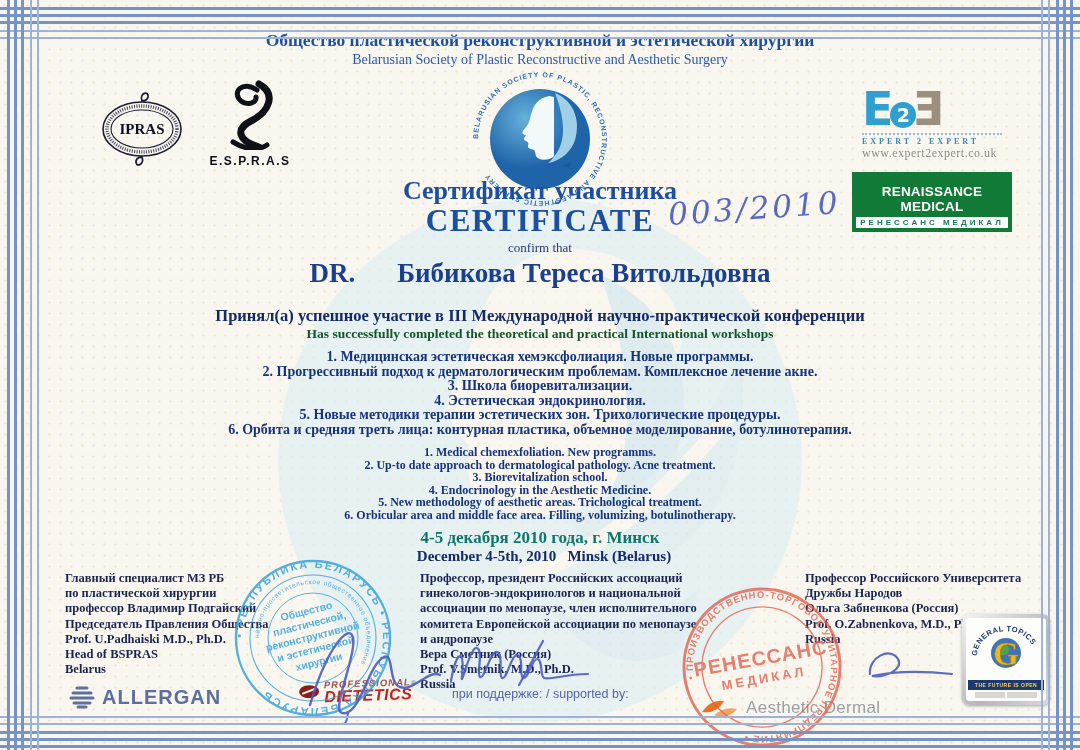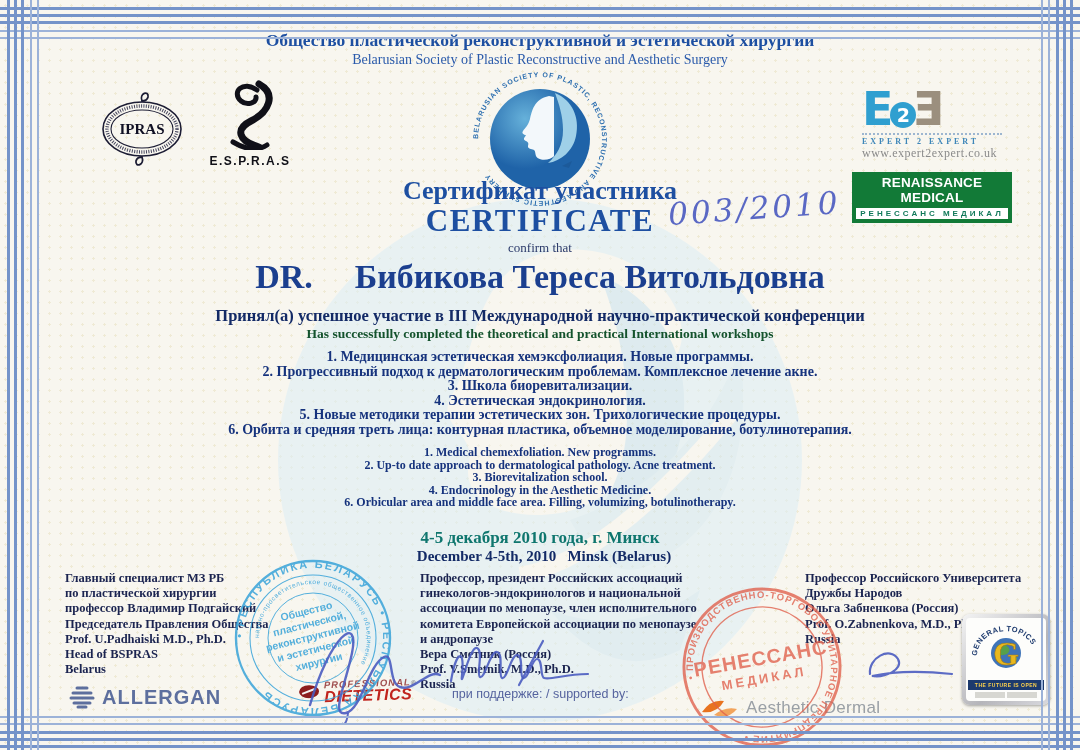--- a/index.html
+++ b/index.html
@@ -58,7 +58,7 @@
   .e2e-cap{font-size:8px;font-weight:700;letter-spacing:3px;color:#3e86b8;
            border-top:2px dotted #9db6d0;padding-top:2px;margin-top:1px;}
   .e2e-url{font-size:12px;color:#8a8a8a;letter-spacing:.5px;}
-  .ren-box{width:152px;background:#127a37;padding:3px 4px 4px;text-align:center;}
+  .ren-box{width:152px;background:#127a37;padding:12px 4px 4px;text-align:center;}
   .ren-en{color:#fff;font-weight:700;font-size:13.5px;letter-spacing:.2px;
           font-family:"Liberation Sans",sans-serif;}
   .ren-ru{background:#fff;color:#127a5a;font-weight:700;font-size:8px;letter-spacing:3px;

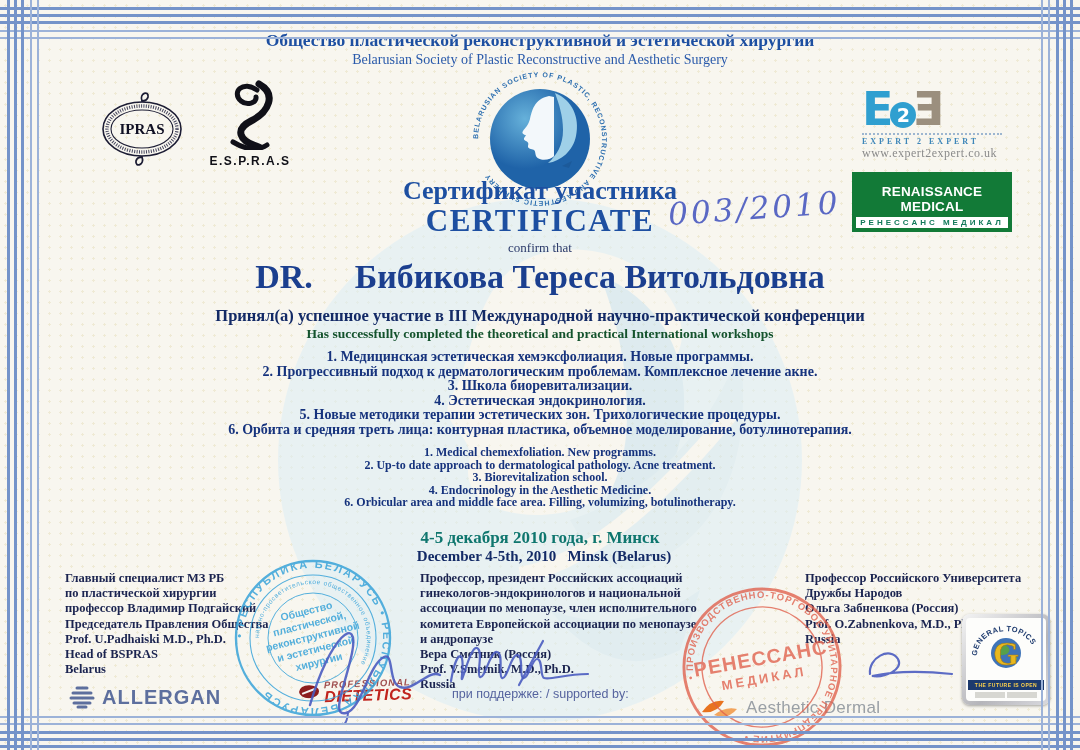--- a/index.html
+++ b/index.html
@@ -40,7 +40,7 @@
   .cert-no{left:668px;top:190px;font-size:31px;color:#5a68c4;font-style:italic;
            letter-spacing:3px;transform:rotate(-4deg);font-family:"DejaVu Serif",serif;}
   .namerow{top:258px;display:flex;justify-content:center;gap:42px;
-           font-size:34px;color:#1b3f8f;}
+           font-size:27px;color:#1b3f8f;}
   .stat-ru{top:306px;font-size:16.5px;color:#132a66;}
   .stat-en{top:326px;font-size:13.5px;color:#14532d;}
   .list-ru{top:350px;font-size:14px;line-height:14.6px;color:#16337d;}

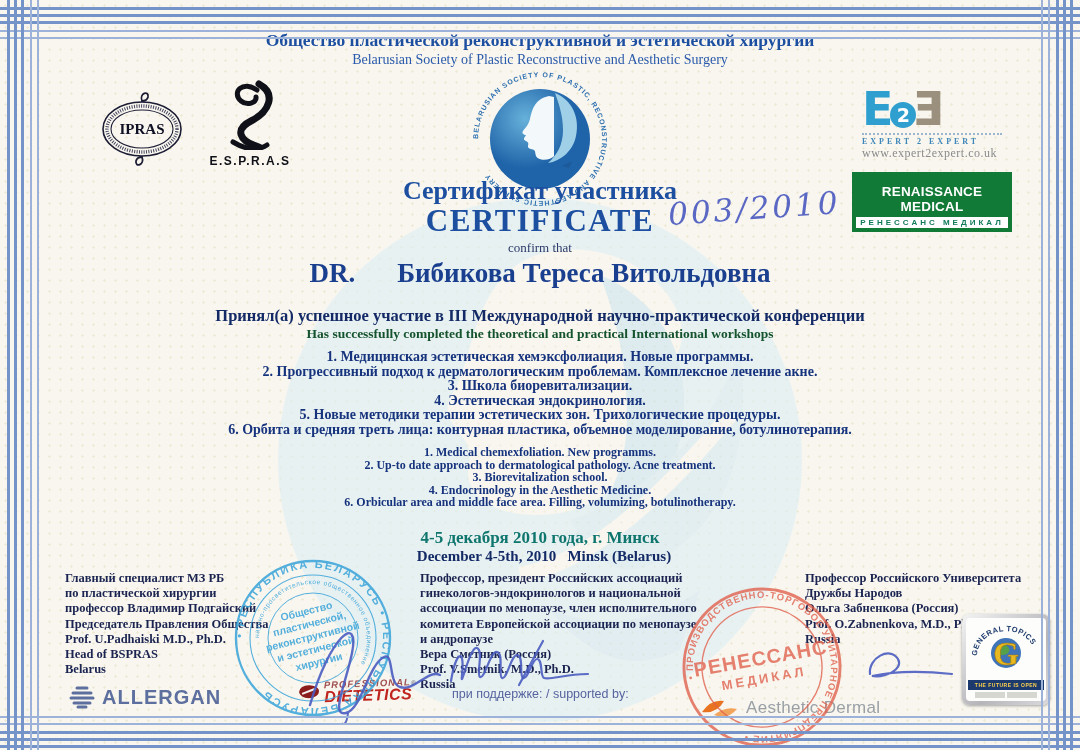--- a/index.html
+++ b/index.html
@@ -177,6 +177,7 @@
     <div>2. Up-to date approach to dermatological pathology. Acne treatment.</div>
     <div>3. Biorevitalization school.</div>
     <div>4. Endocrinology in the Aesthetic Medicine.</div>
+    <div>5. New methodology of aesthetic areas. Trichological treatment.</div>
     <div>6. Orbicular area and middle face area. Filling, volumizing, botulinothеrapy.</div>
   </div>
 

